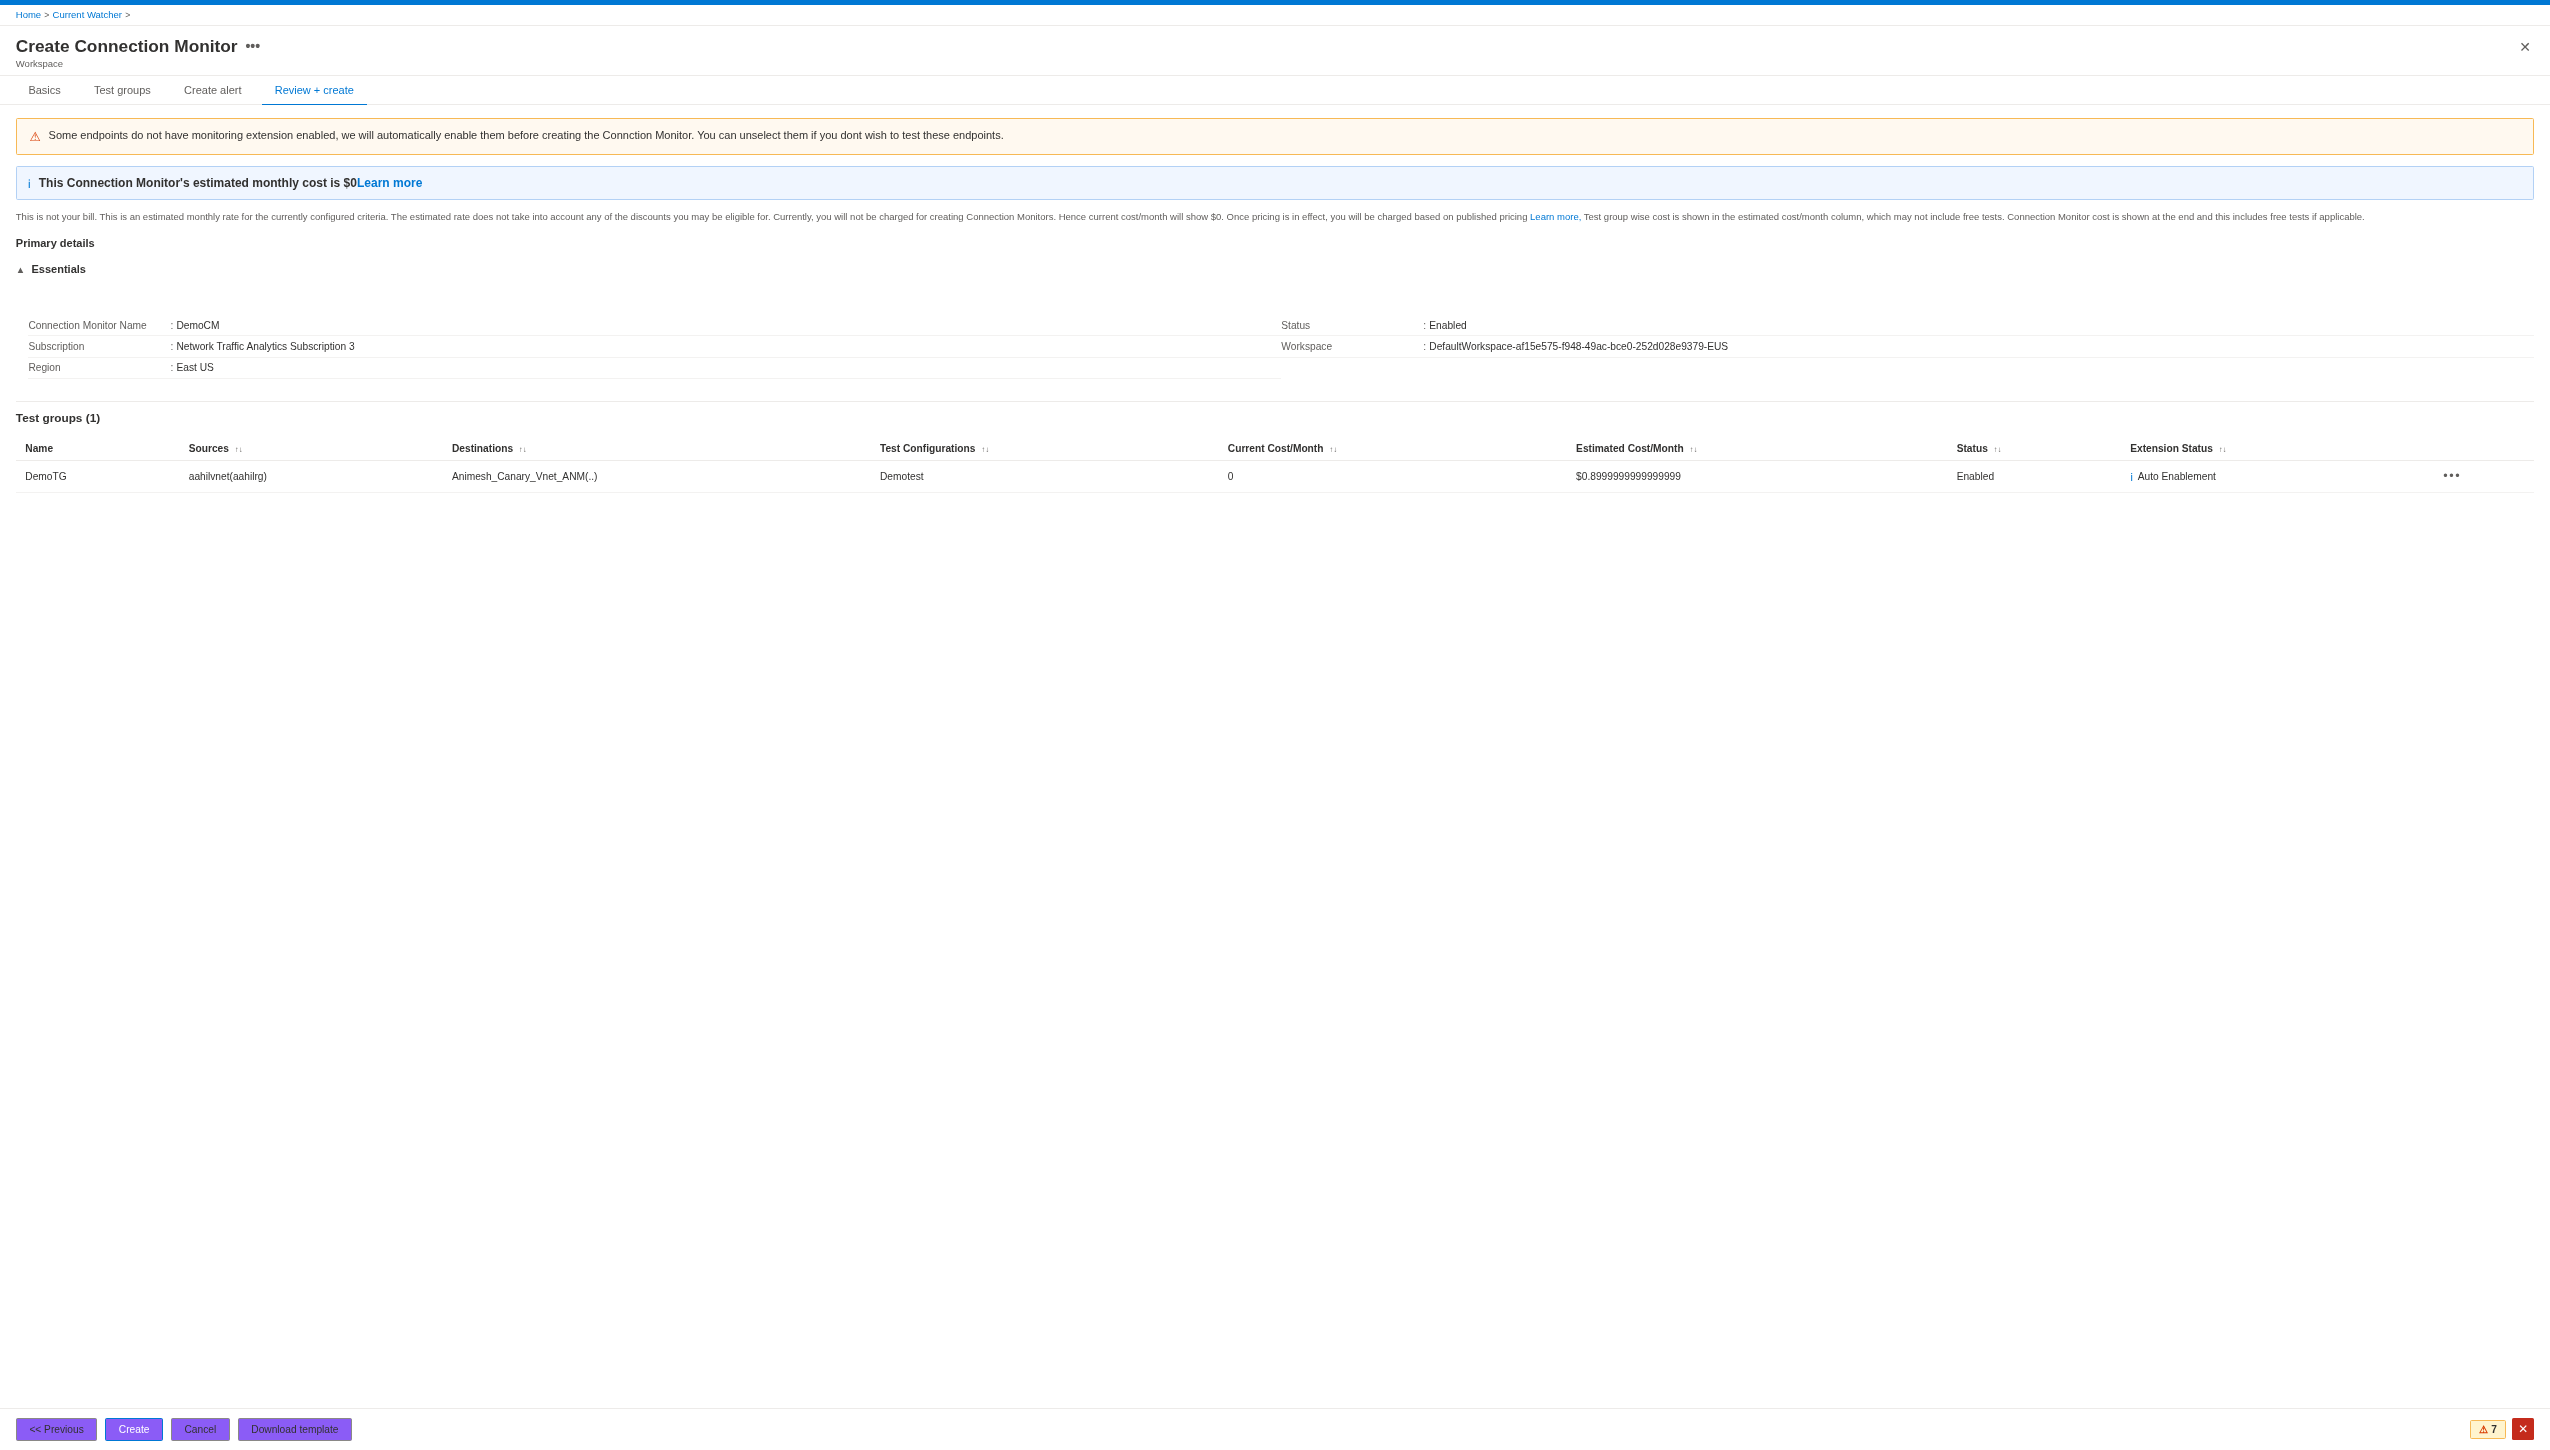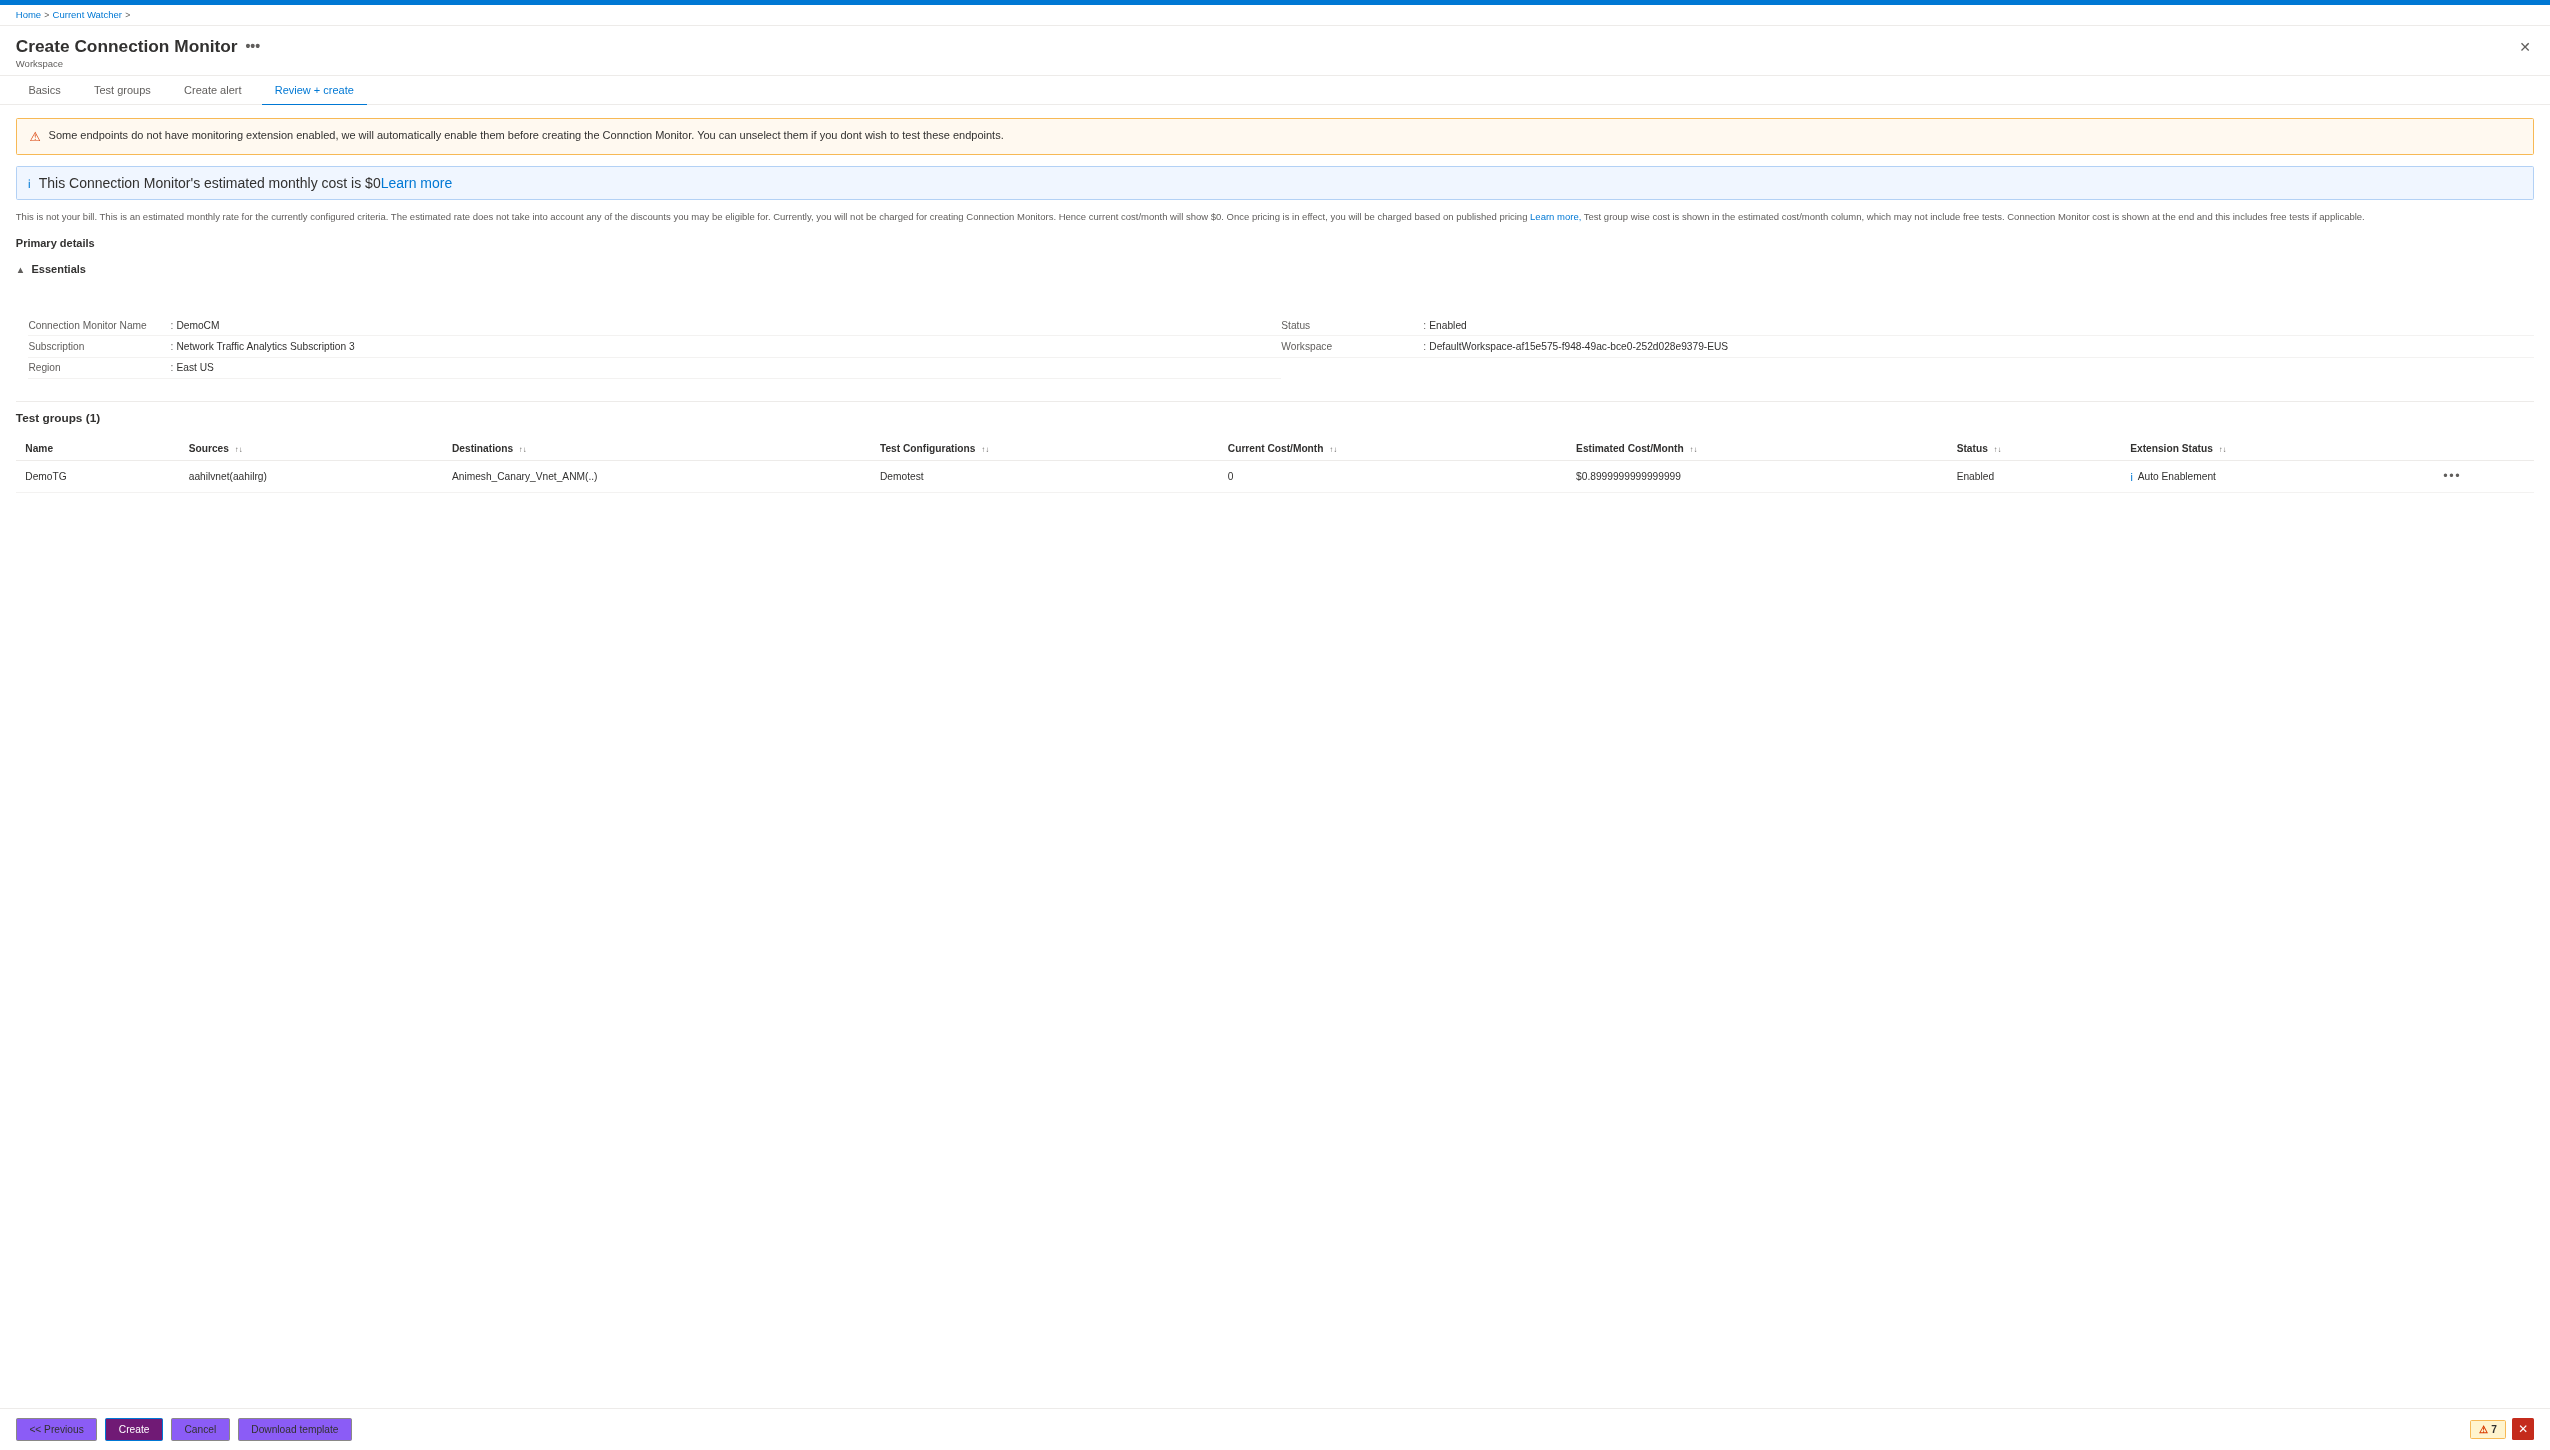--- a/index.html
+++ b/index.html
@@ -90,7 +90,7 @@
       margin-bottom: 9.5px;
     }
     .info-icon { color: #0078d4; font-size: 11.8px; flex-shrink: 0; }
-    .info-text { font-size: 14px; color: #323130; }
+    .info-text { font-size: 12px; color: #323130; font-weight: bold; }
     .info-link { color: #0078d4; text-decoration: none; cursor: pointer; }
 
     

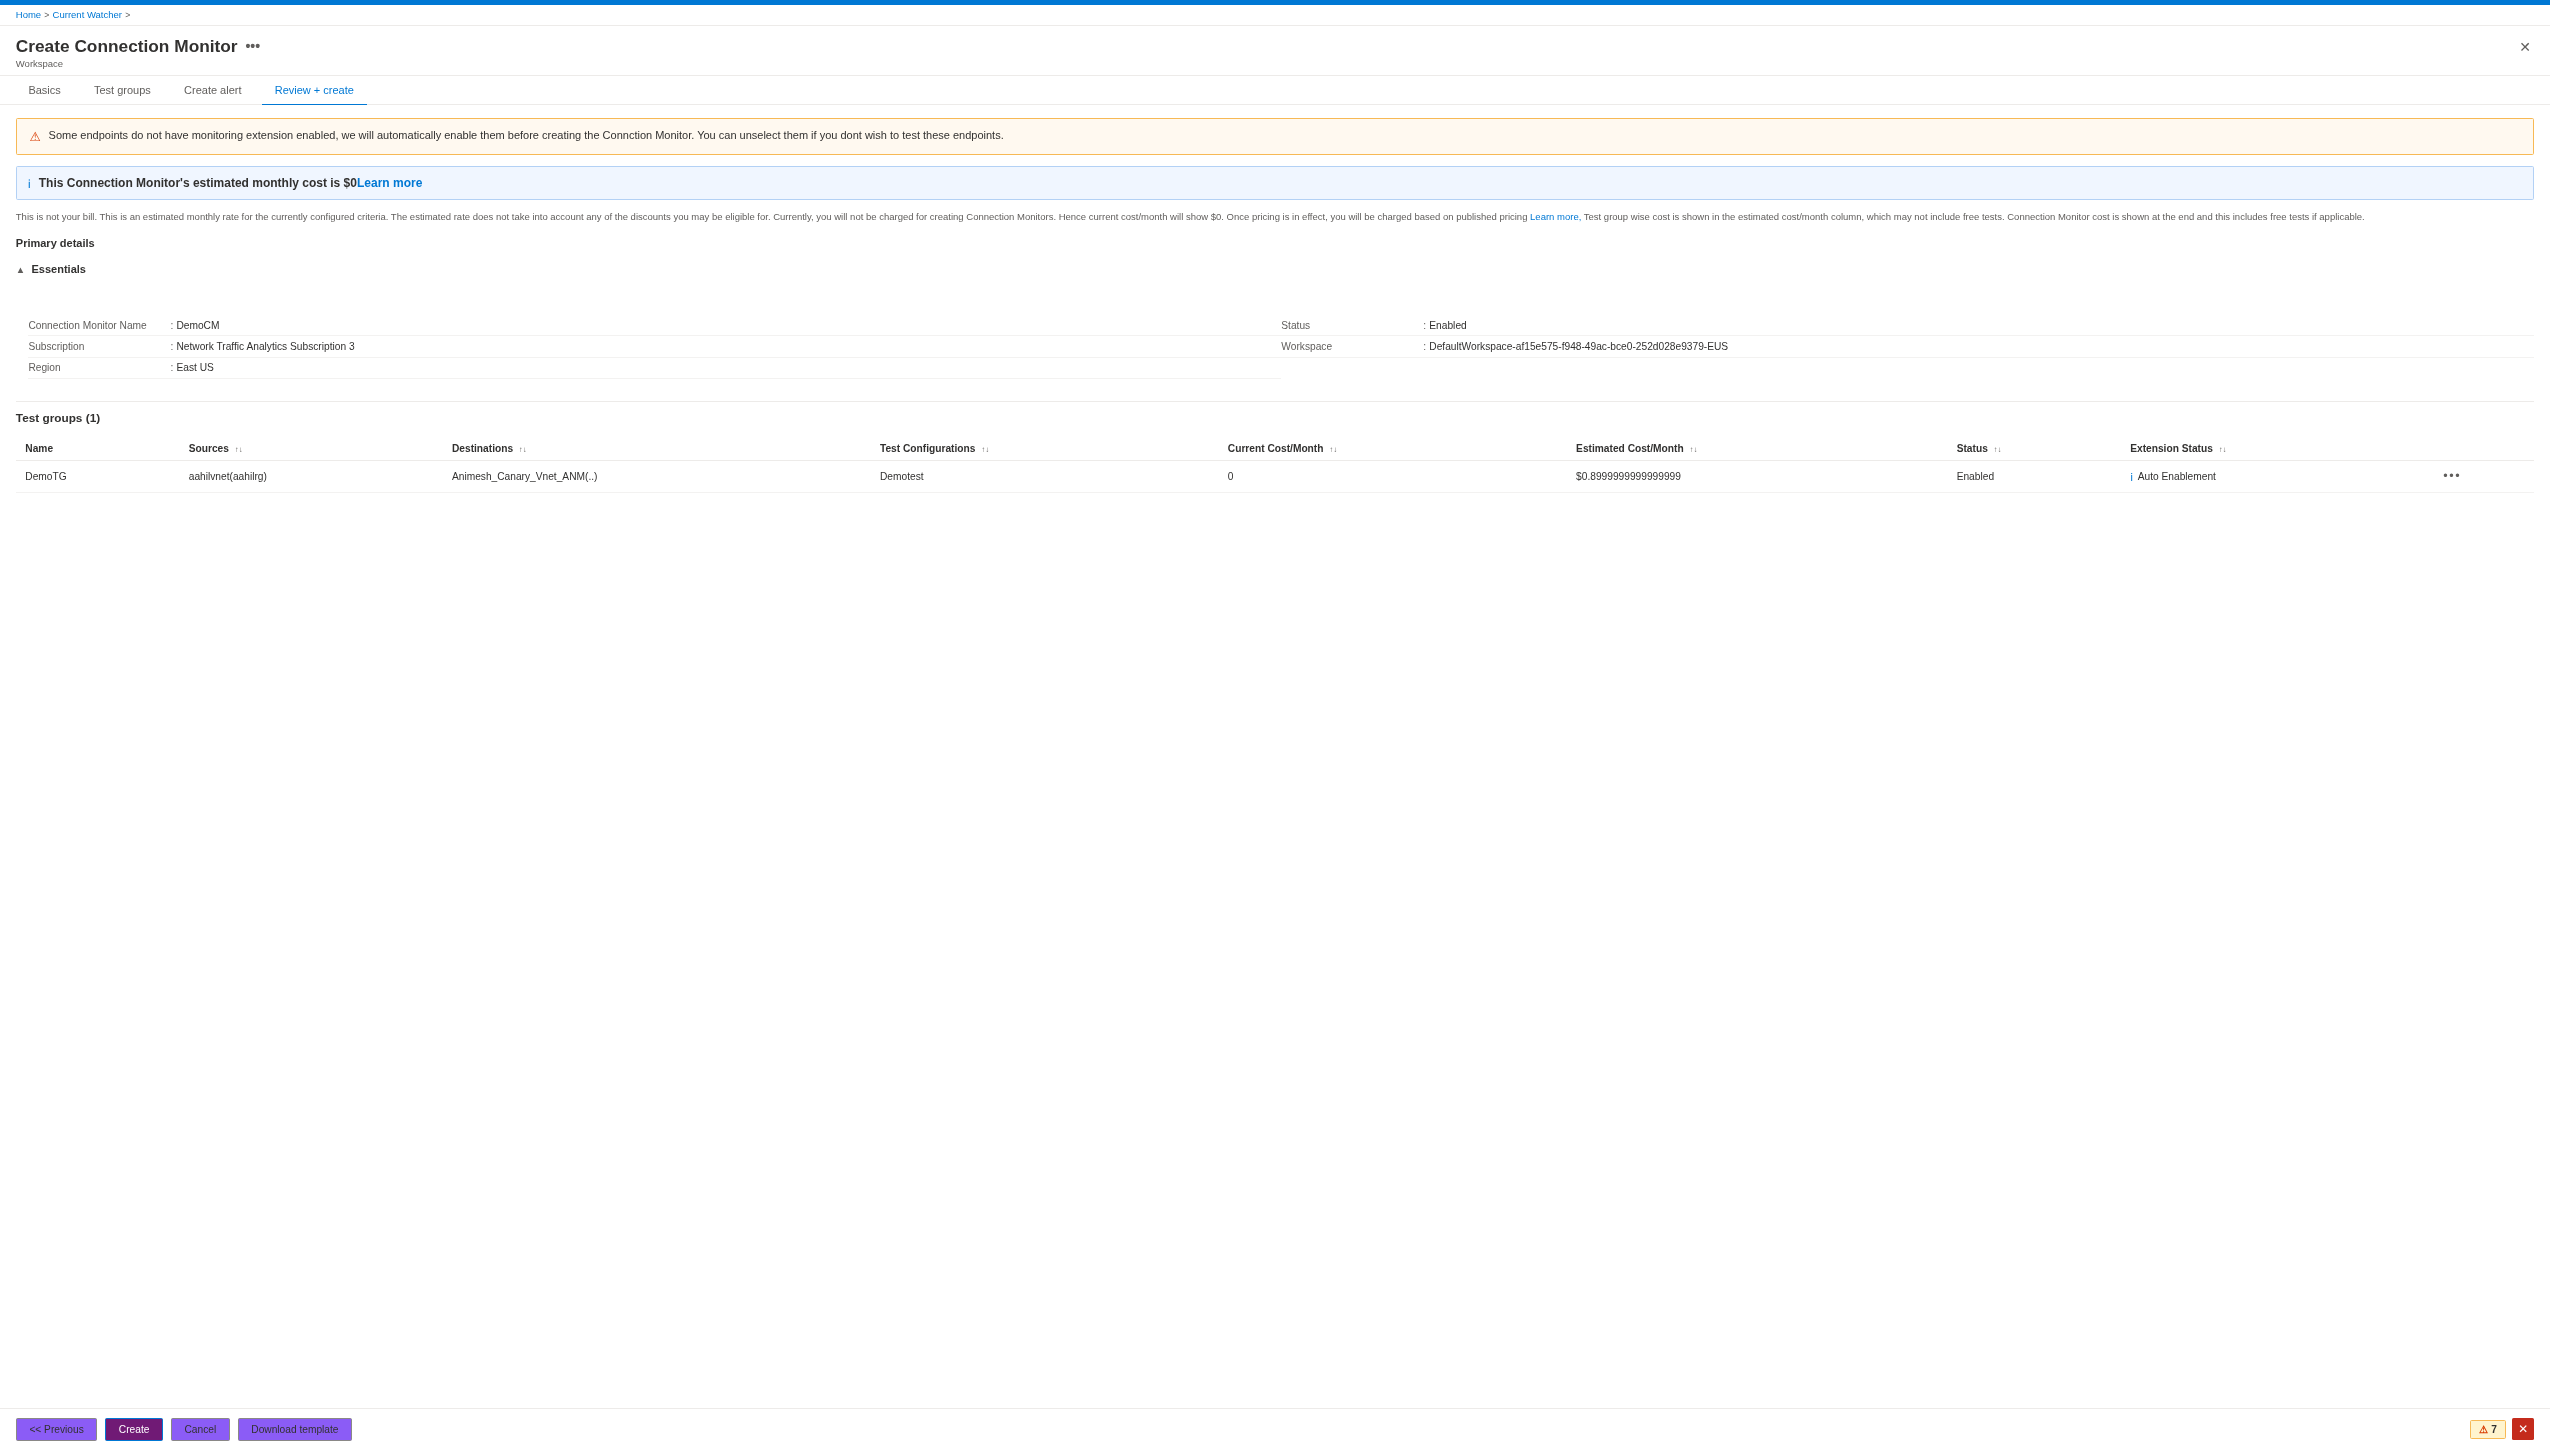--- a/index.html
+++ b/index.html
@@ -199,7 +199,7 @@
       font-family: inherit;
     }
     .btn-primary {
-      background: #701a75;
+      background: #8b5cf6;
       color: #fff;
       border-color: #0078d4;
     }

